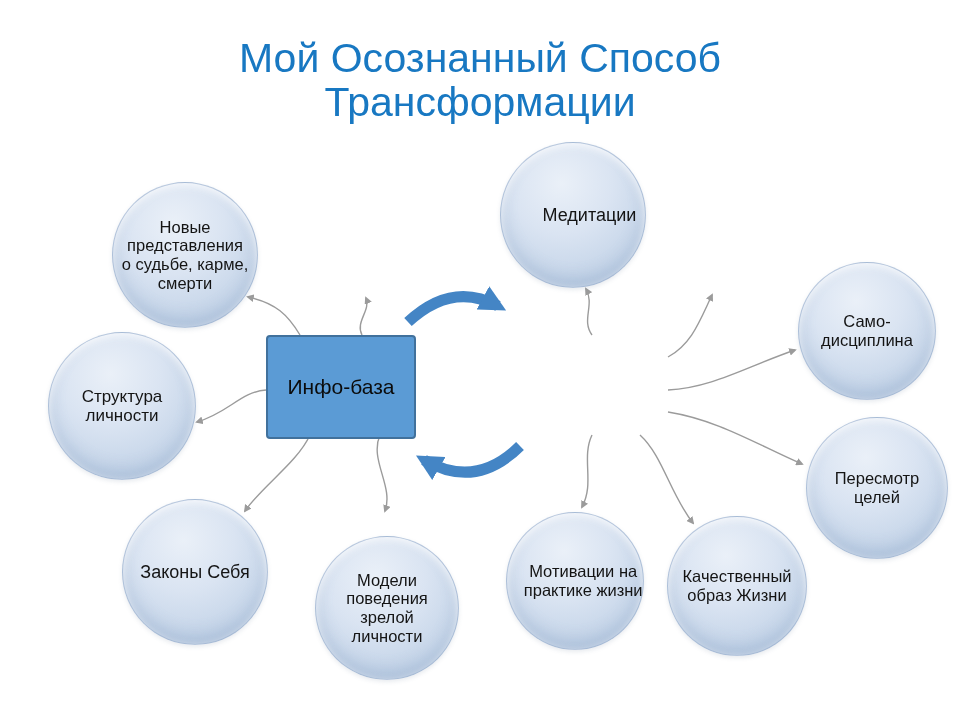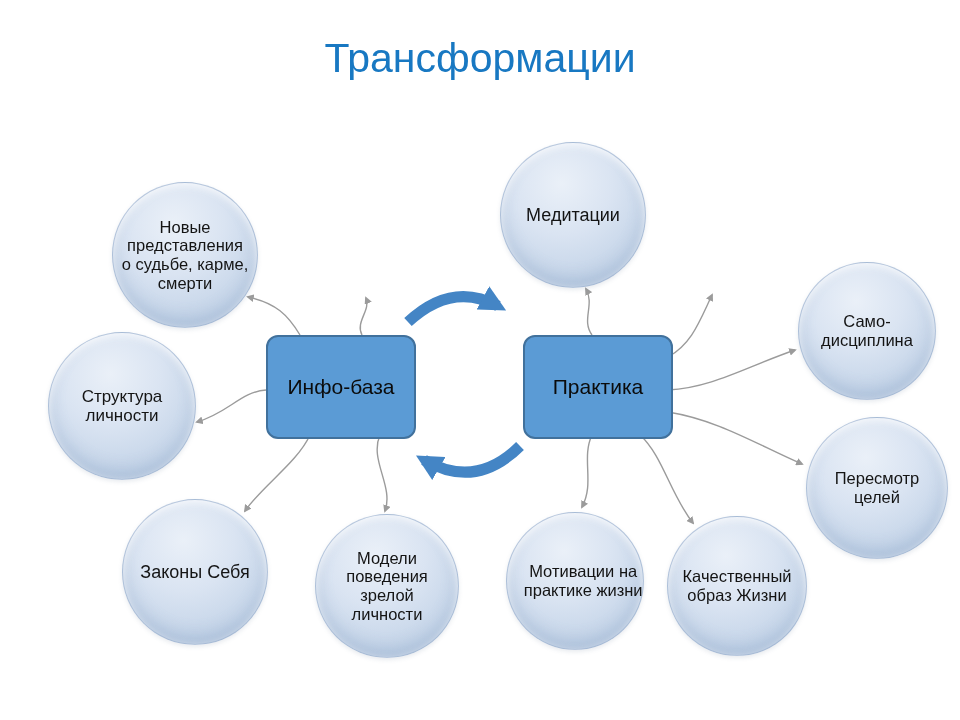--- a/index.html
+++ b/index.html
@@ -53,6 +53,7 @@
 <div class="stage">
 
   <div class="title">
+    <div>Мой Осознанный Способ</div>
     <div>Трансформации</div>
   </div>
 

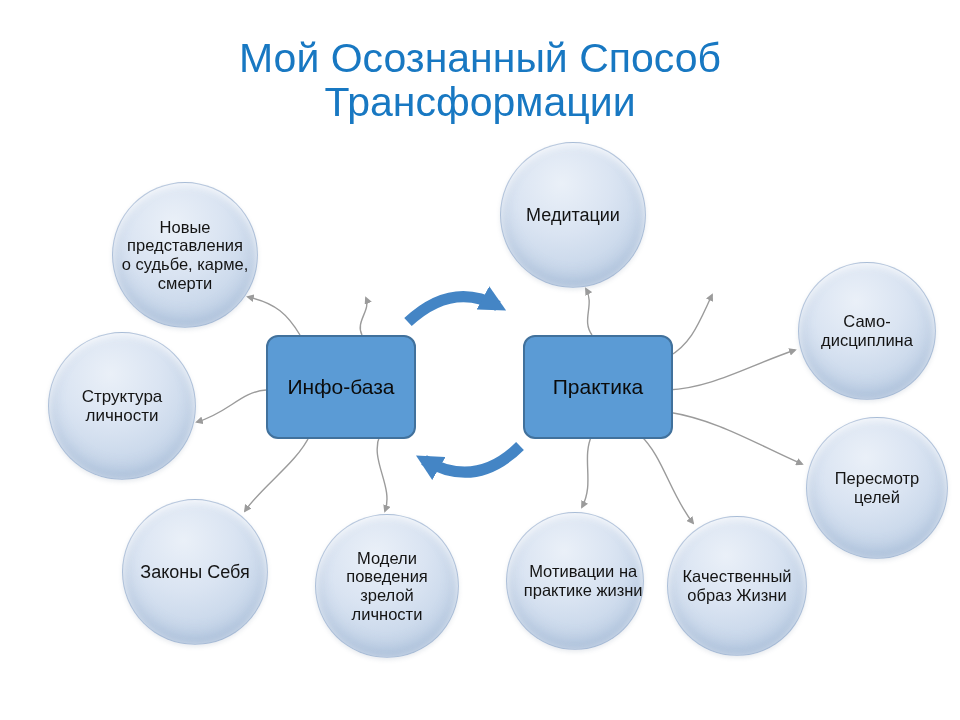--- a/index.html
+++ b/index.html
@@ -33,7 +33,7 @@
   
   .b-novye       {left:112px;top:182px;width:144px;height:144px;}
   .b-mnogomirie  {left:291px;top:142px;width:152px;height:152px;}
-  .b-meditacii   {left:500px;top:142px;width:144px;height:144px;font-size:18px;}
+  .b-meditacii   {left:500px;top:142px;width:144px;height:144px;font-size:18px;text-align:right;}
   .b-pismennye   {left:675px;top:161px;width:138px;height:138px;}
   .b-samodiscip  {left:798px;top:262px;width:136px;height:136px;}
   .b-peresmotr   {left:806px;top:417px;width:140px;height:140px;}

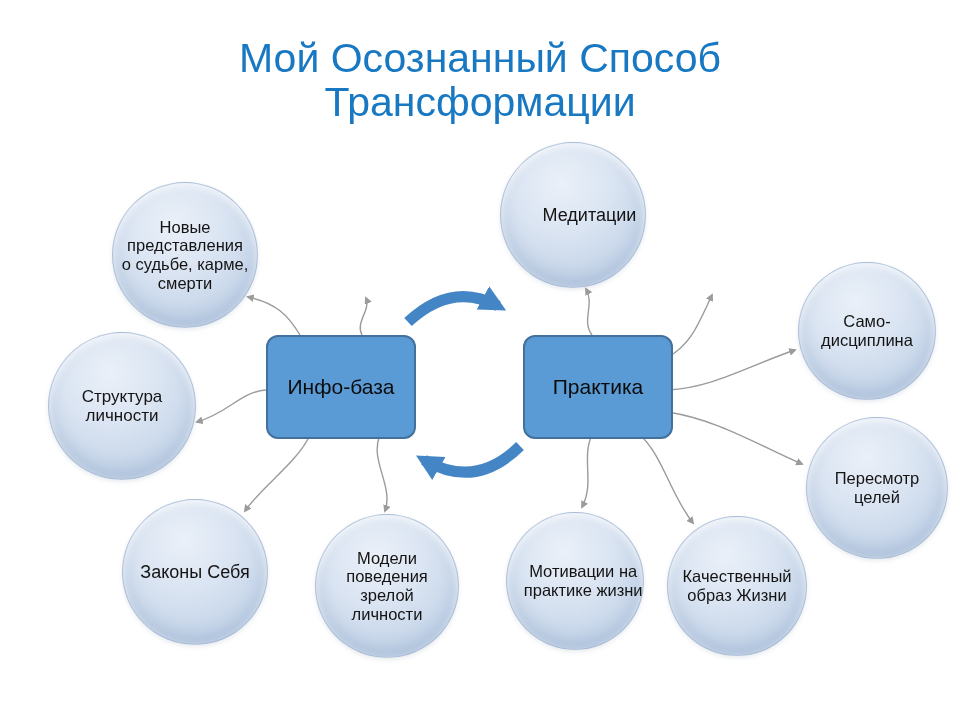--- a/index.html
+++ b/index.html
@@ -25,7 +25,7 @@
   }
   .bubble > span{display:block;width:88%;}
   .cbox{
-    position:absolute;width:146px;height:100px;border-radius:12px;
+    position:absolute;width:146px;height:100px;border-radius:4px;
     background:#5B9BD5;border:2px solid #41719C;
     display:flex;align-items:center;justify-content:center;text-align:center;
     color:#0b0b0b;font-size:21px;

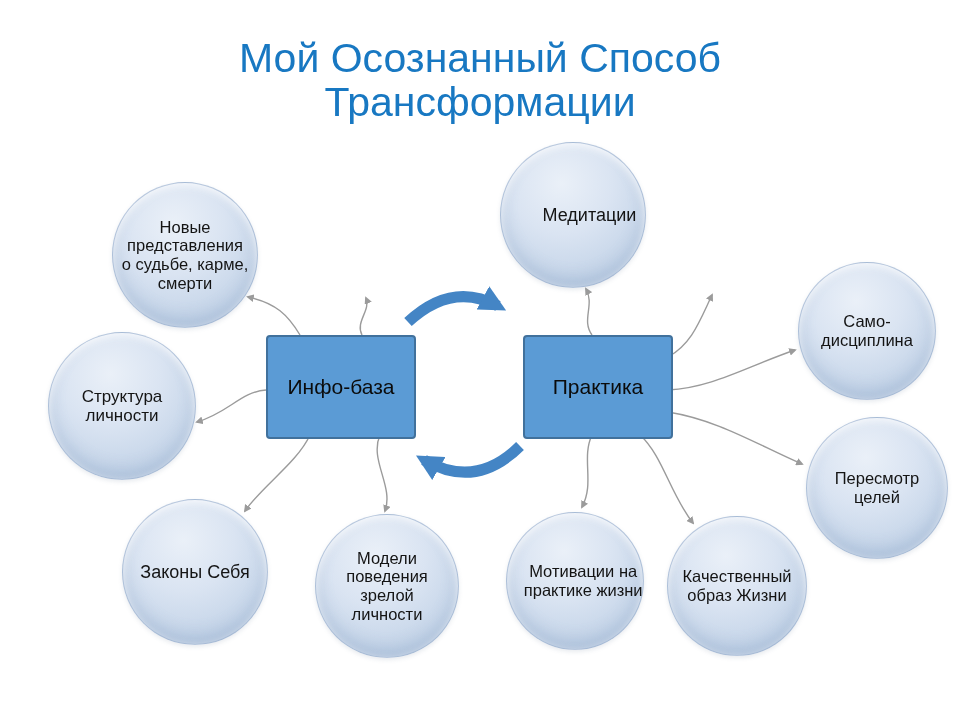--- a/index.html
+++ b/index.html
@@ -115,9 +115,6 @@
   <div class="cbox box-info">
     <span>Инфо-база</span>
   </div>
-  <div class="cbox box-praktika">
-    <span>Практика</span>
-  </div>
 
 </div>
 

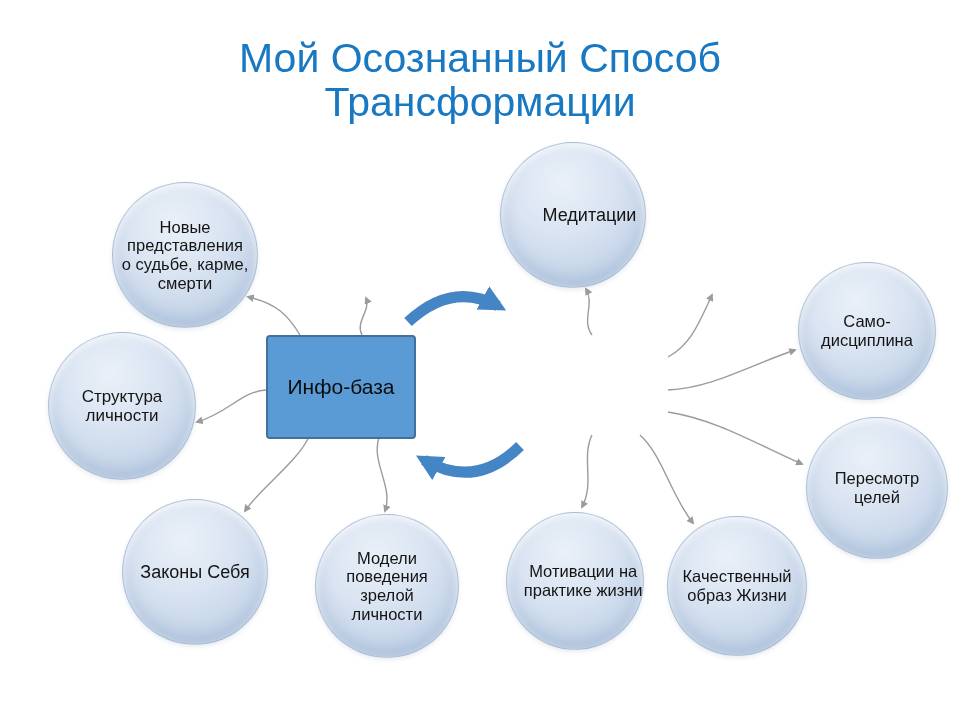--- a/index.html
+++ b/index.html
@@ -39,7 +39,7 @@
   .b-peresmotr   {left:806px;top:417px;width:140px;height:140px;}
   .b-kachestv    {left:667px;top:516px;width:138px;height:138px;}
   .b-motivacii   {left:506px;top:512px;width:136px;height:136px;justify-content:flex-end;}
-  .b-modeli      {left:315px;top:514px;width:142px;height:142px;text-align:center;}
+  .b-modeli      {left:315px;top:536px;width:142px;height:142px;text-align:center;}
   .b-zakony      {left:122px;top:499px;width:144px;height:144px;font-size:18px;}
   .b-struktura   {left:48px; top:332px;width:146px;height:146px;font-size:17px;}
   .box-info      {left:266px;top:335px;}

